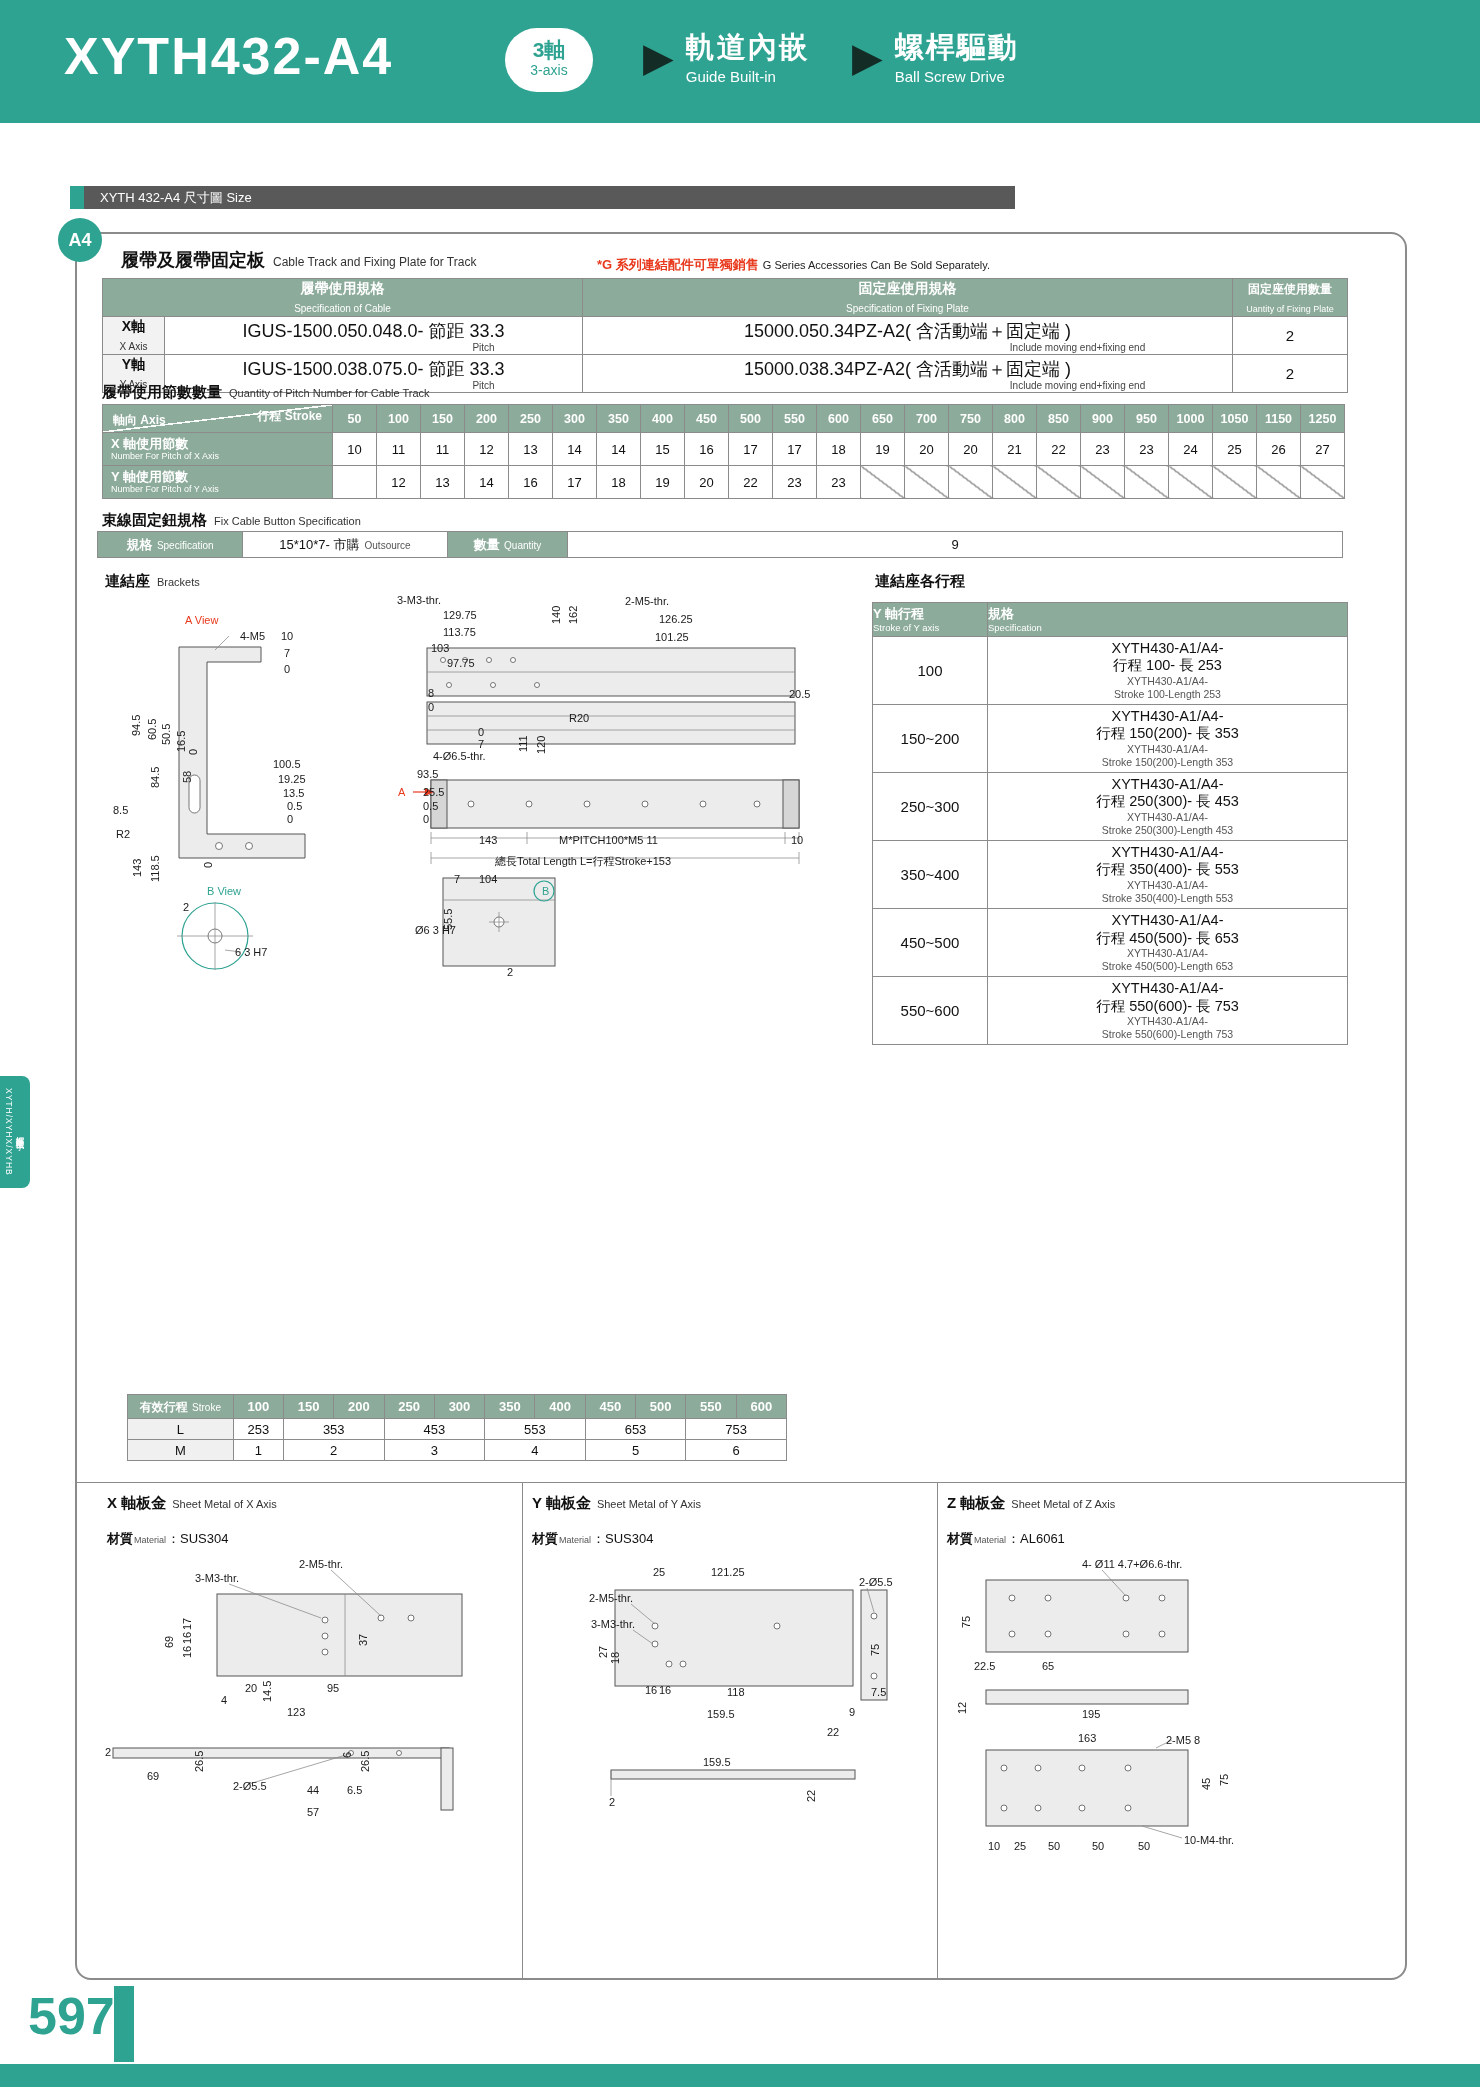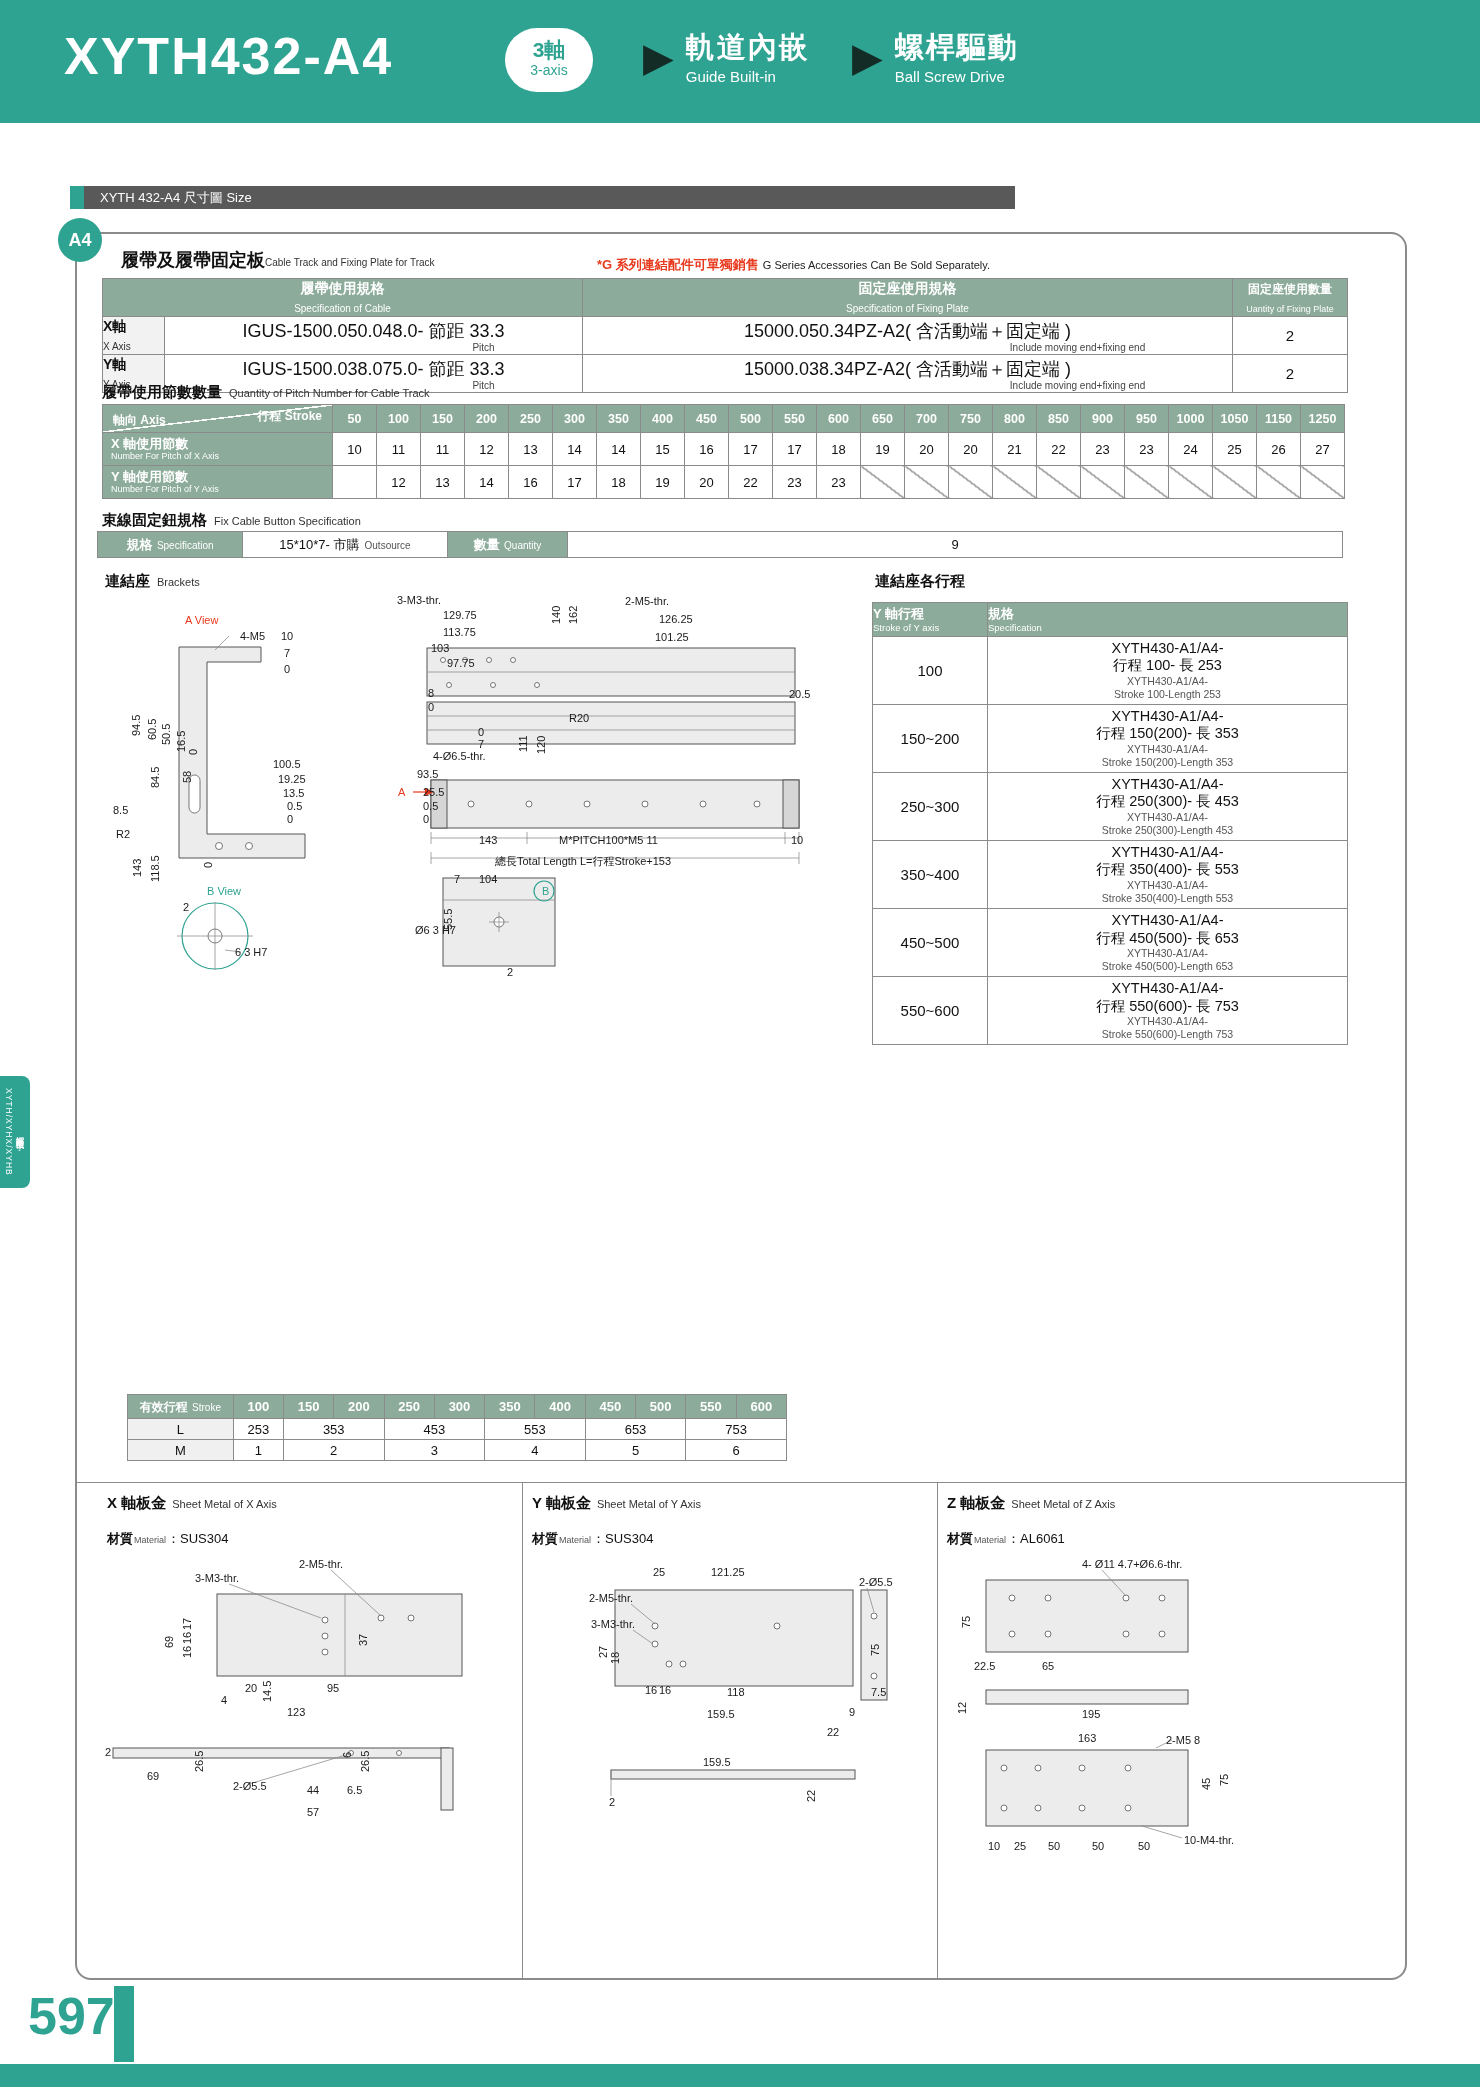--- a/index.html
+++ b/index.html
@@ -34,7 +34,7 @@
 
   .sec-head{position:absolute;left:44px;top:14px;white-space:nowrap}
   .zh-title{font-size:18px;font-weight:bold}
-  .en-sub{font-size:10px;color:#333;margin-left:0;font-weight:normal}
+  .en-sub{font-size:12px;color:#333;margin-left:8px;font-weight:normal}
   .note{position:absolute;left:520px;top:21px;white-space:nowrap}
   .note .red{color:var(--red);font-weight:bold;font-size:13px}
   .note .dark{color:#222;font-size:11px;margin-left:4px}

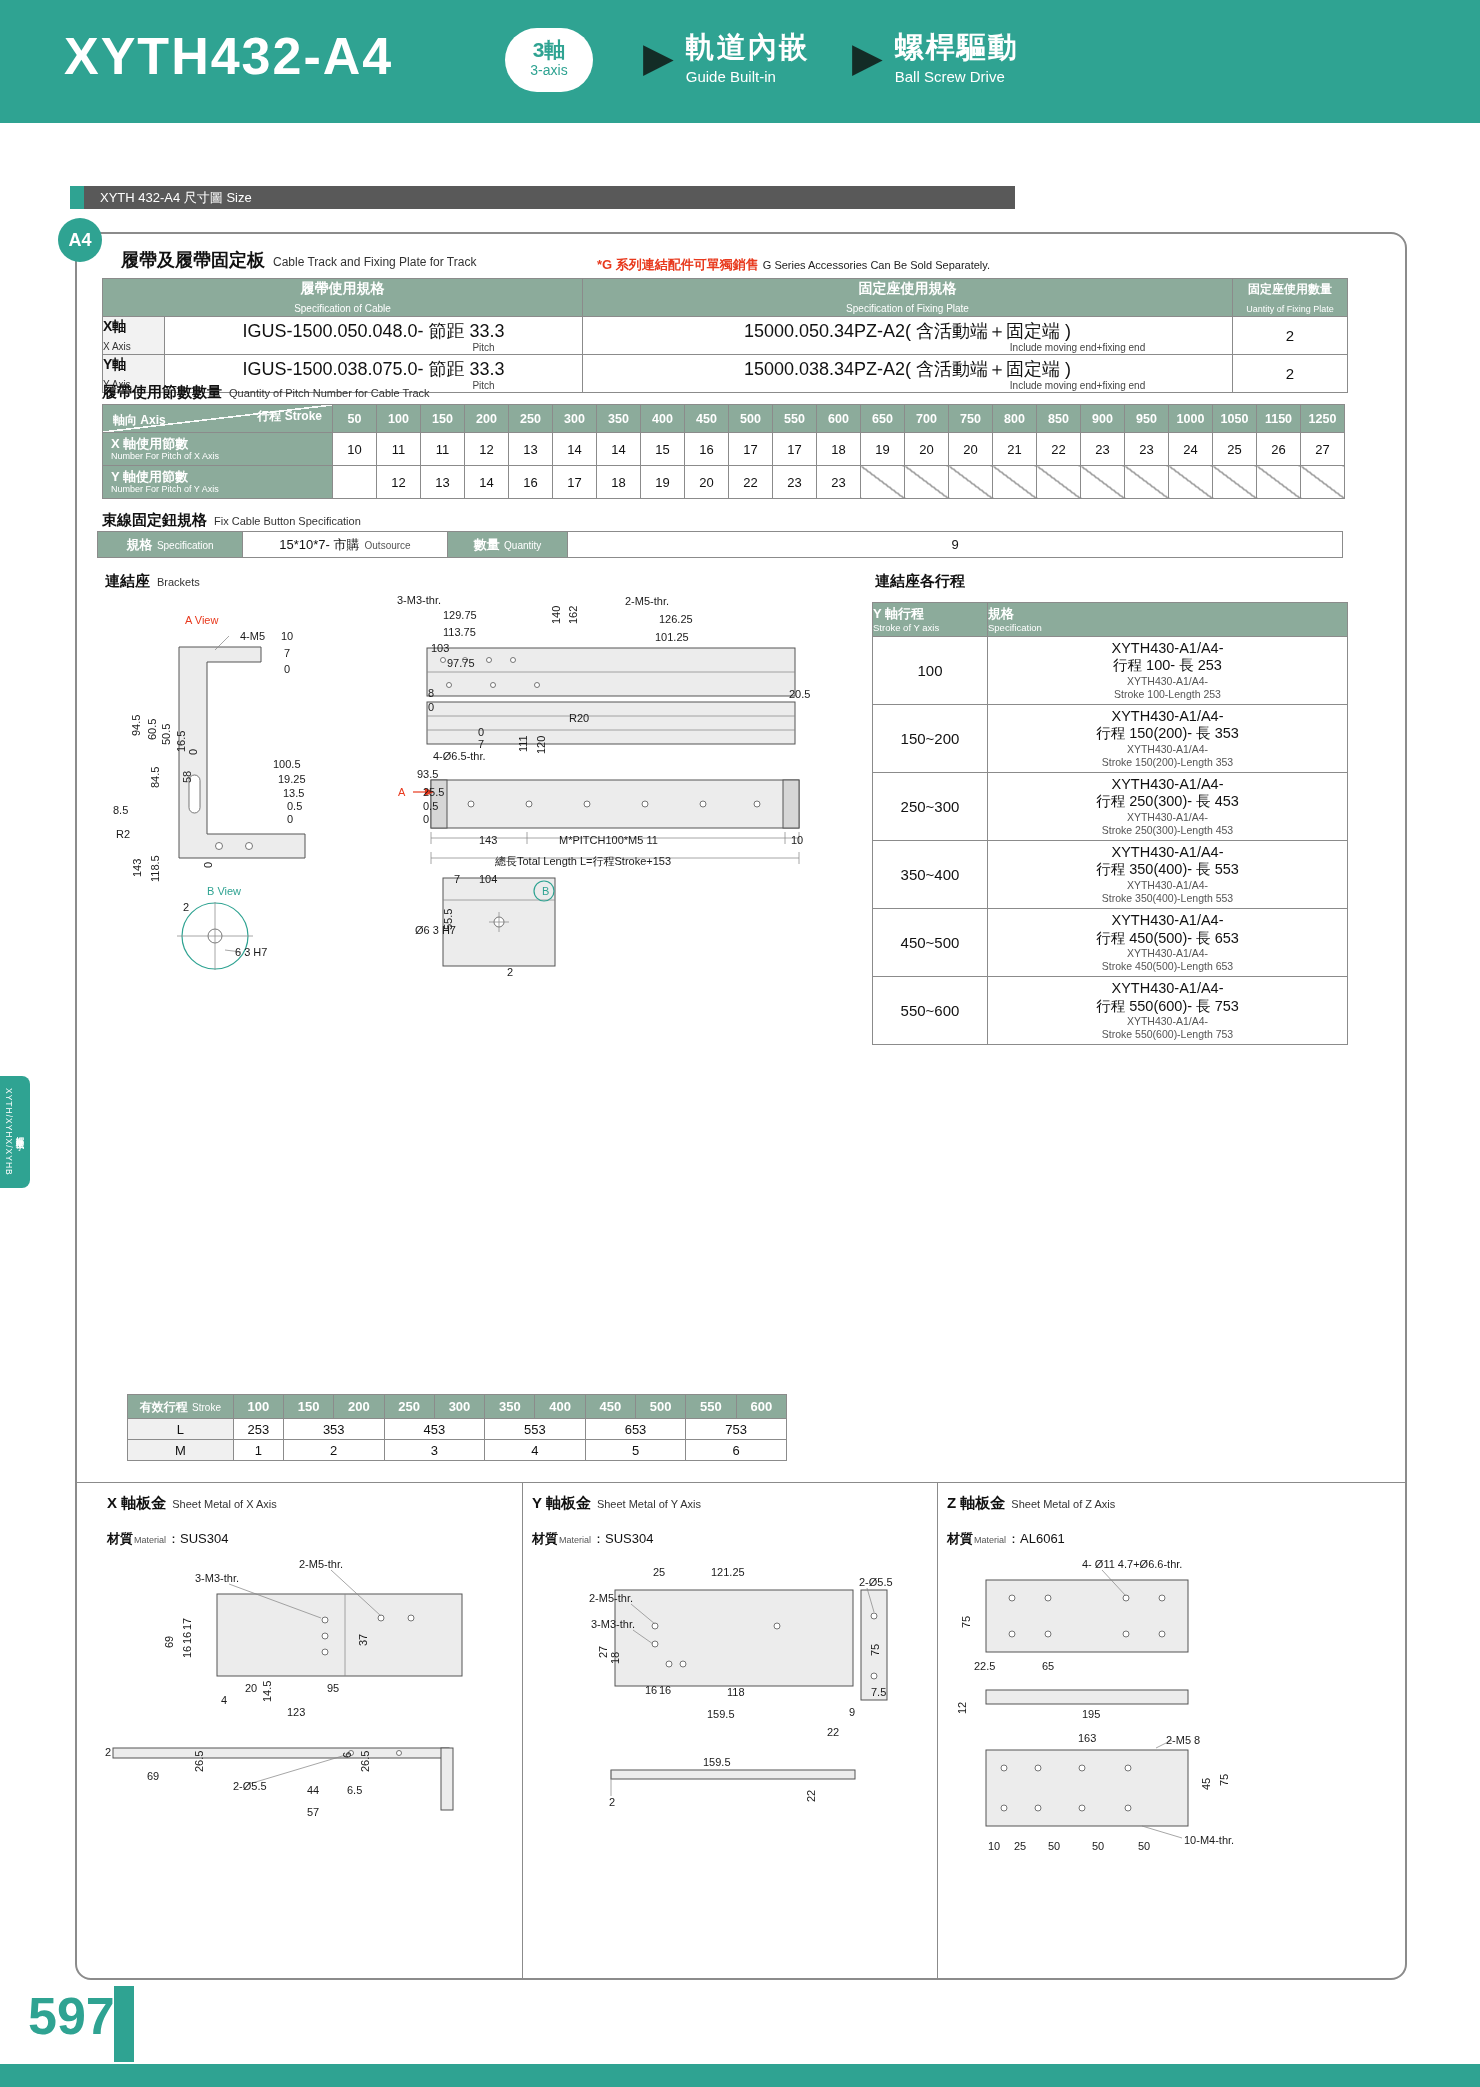--- a/index.html
+++ b/index.html
@@ -52,7 +52,7 @@
 
   
   #cable-table td{background:#fff}
-  #cable-table .axis{background:#f2f2f2;text-align:left}
+  #cable-table .axis{background:#f2f2f2;text-align:center}
   #cable-table .azh{font-size:14px;font-weight:bold}
   #cable-table .aen{font-size:10px;color:#333}
   #cable-table .spec{text-align:center}

